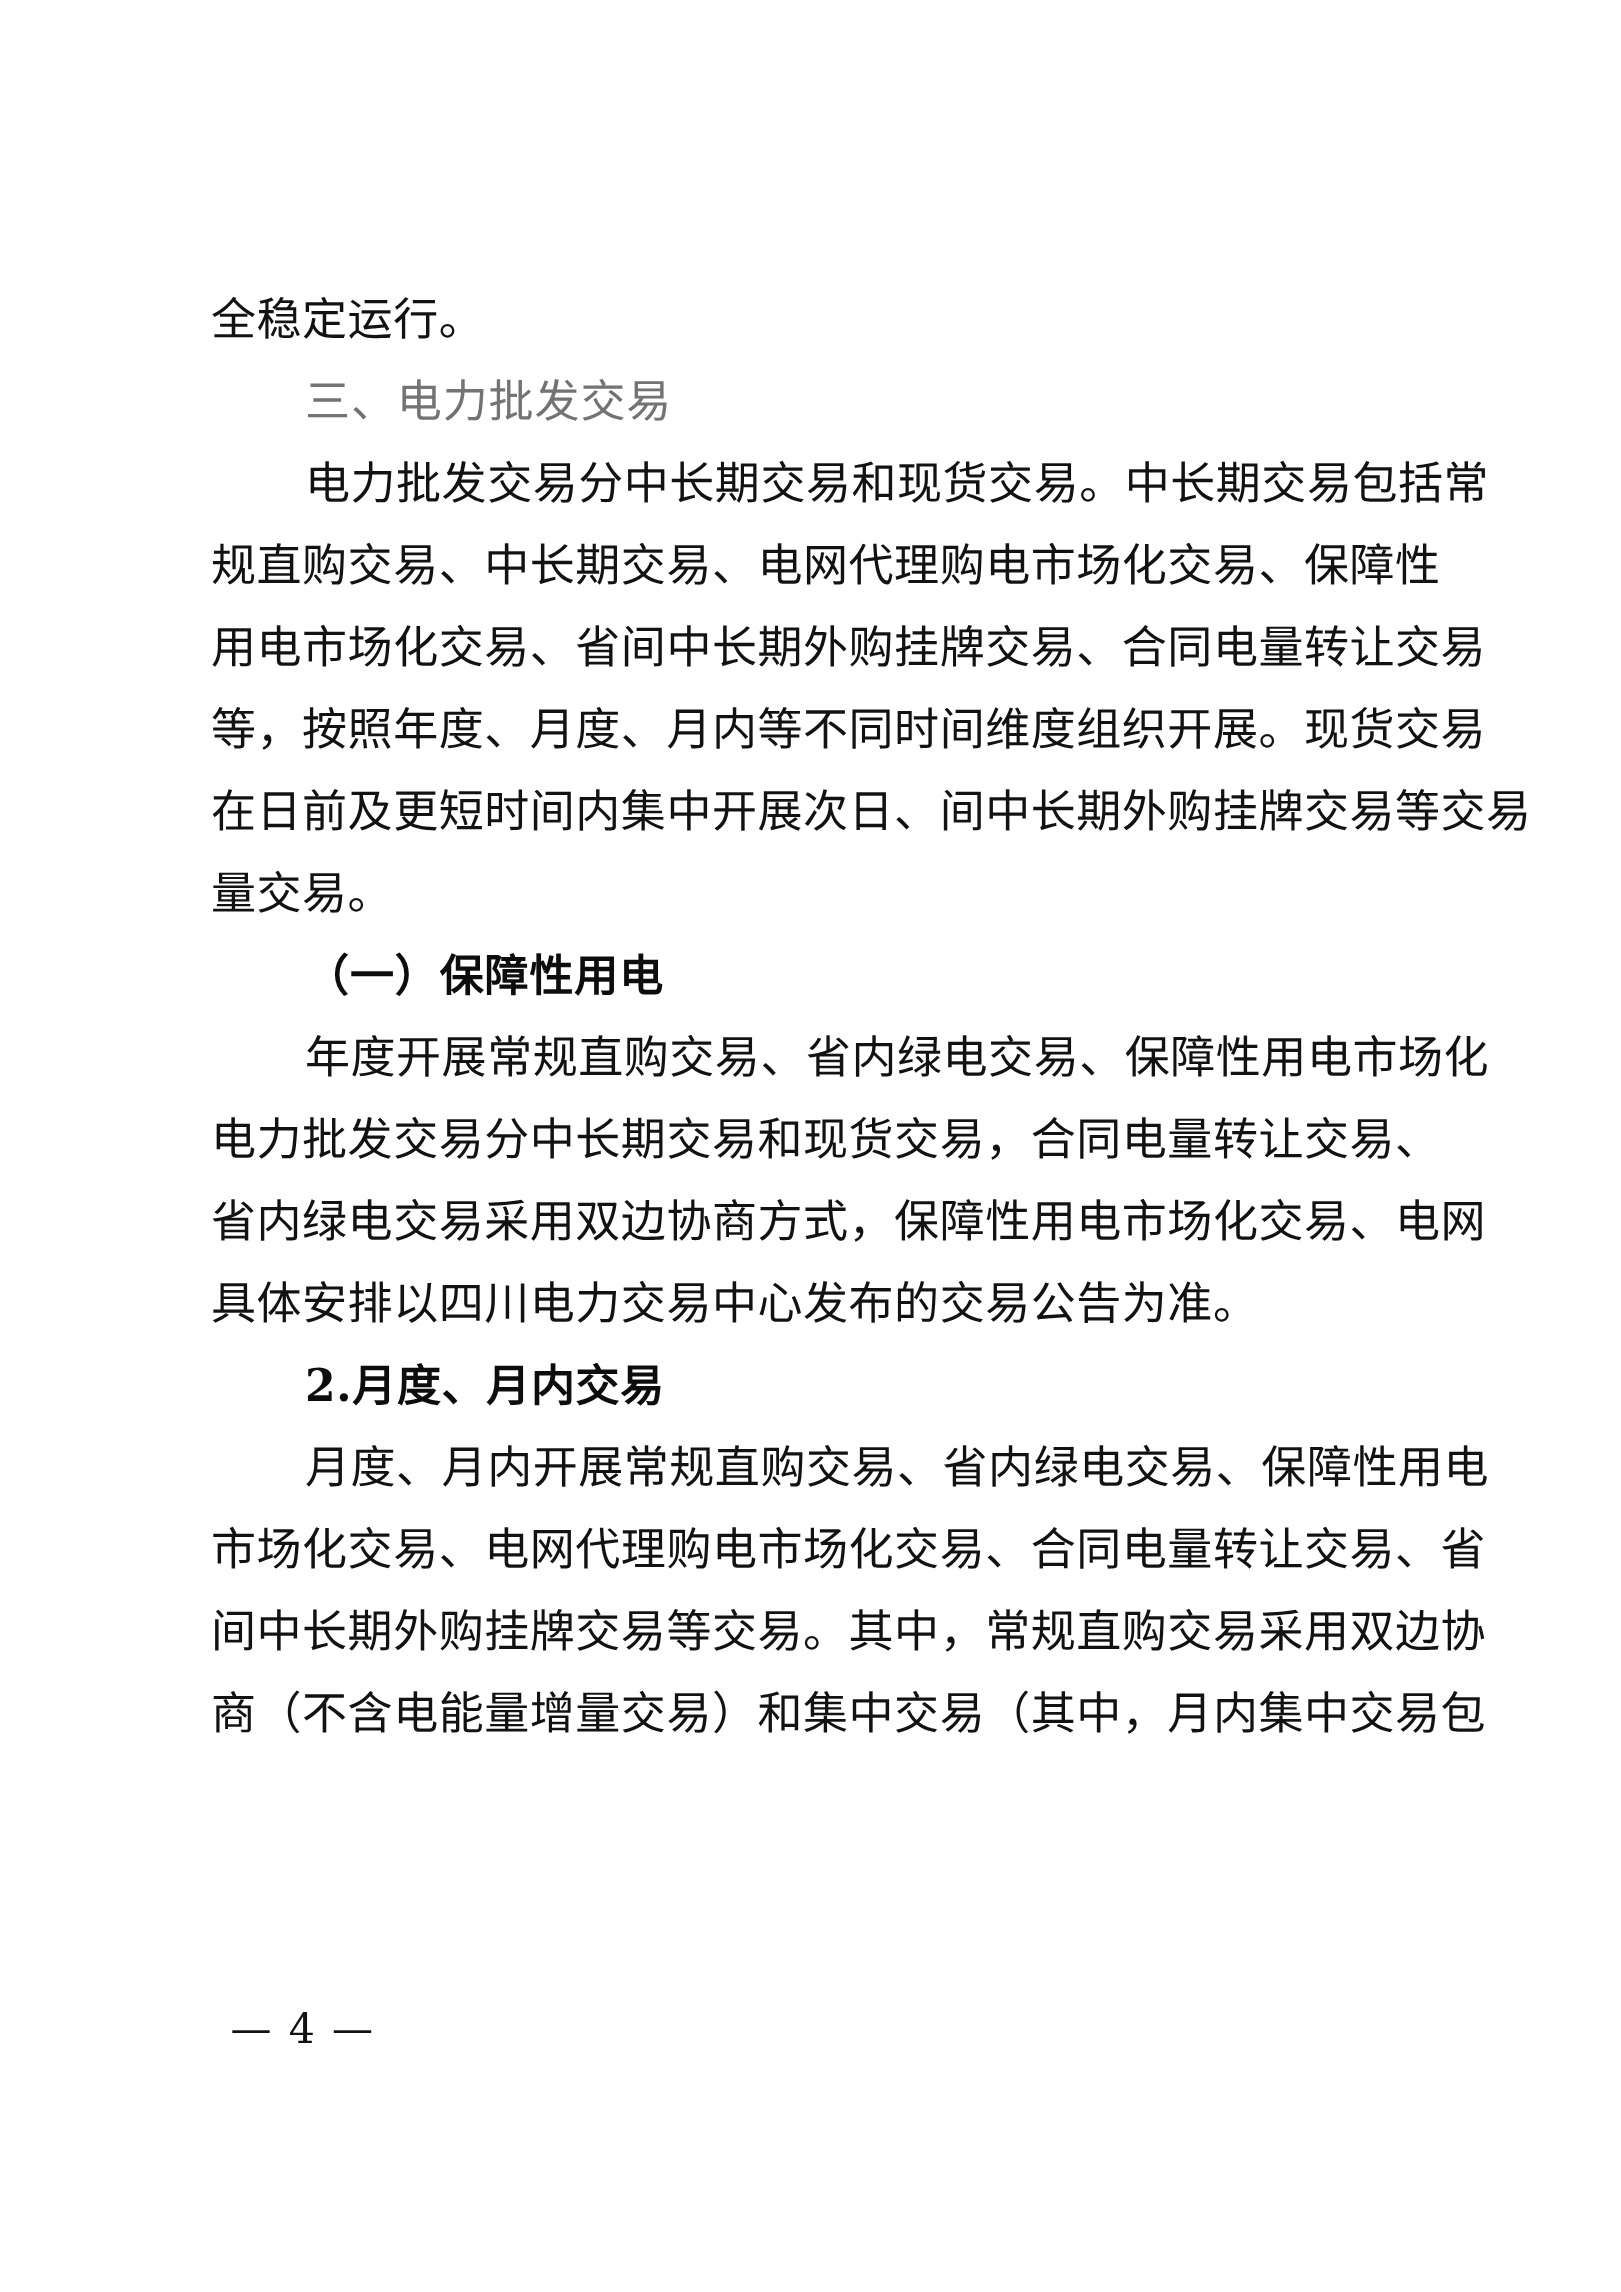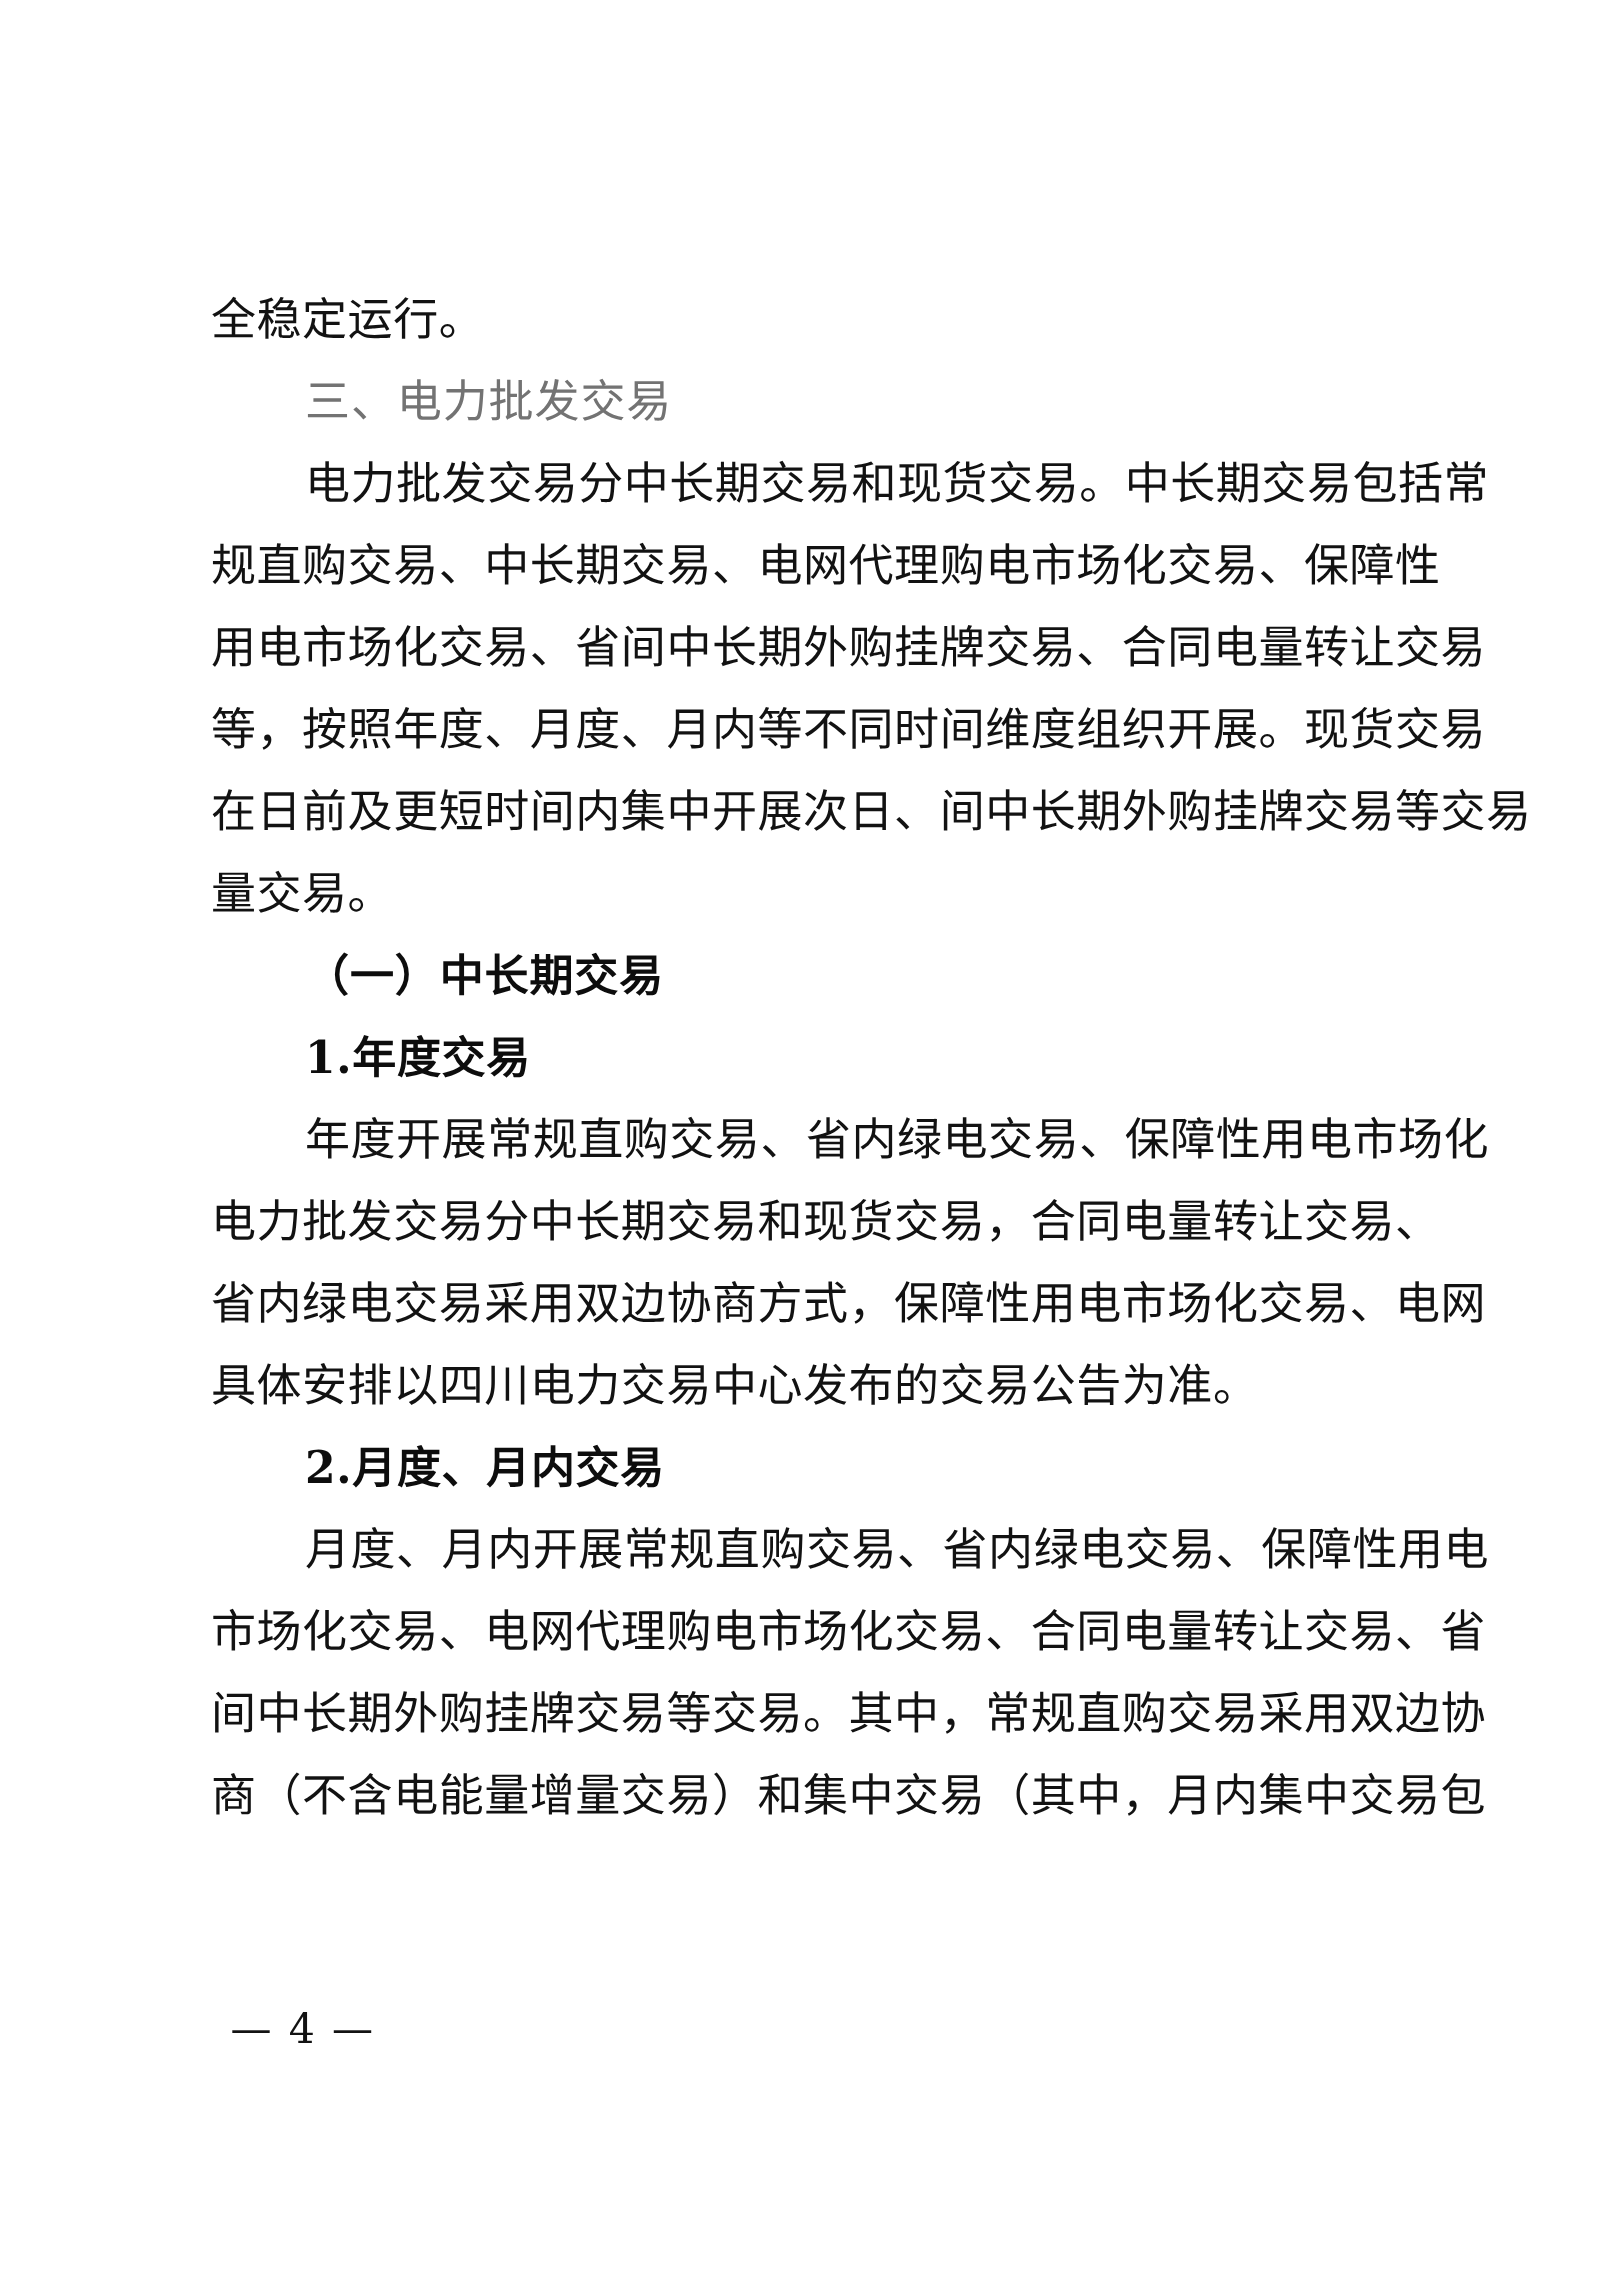--- a/index.html
+++ b/index.html
@@ -107,7 +107,7 @@
       <div class="ln">量交易。</div>
     </div>
 
-    <div class="h-sub">（一）中长期交易</div>
+    <div class="h-sub">（一）保障性用电</div>
 
     <div class="h-num" style="text-indent:94px">1.年度交易</div>
 

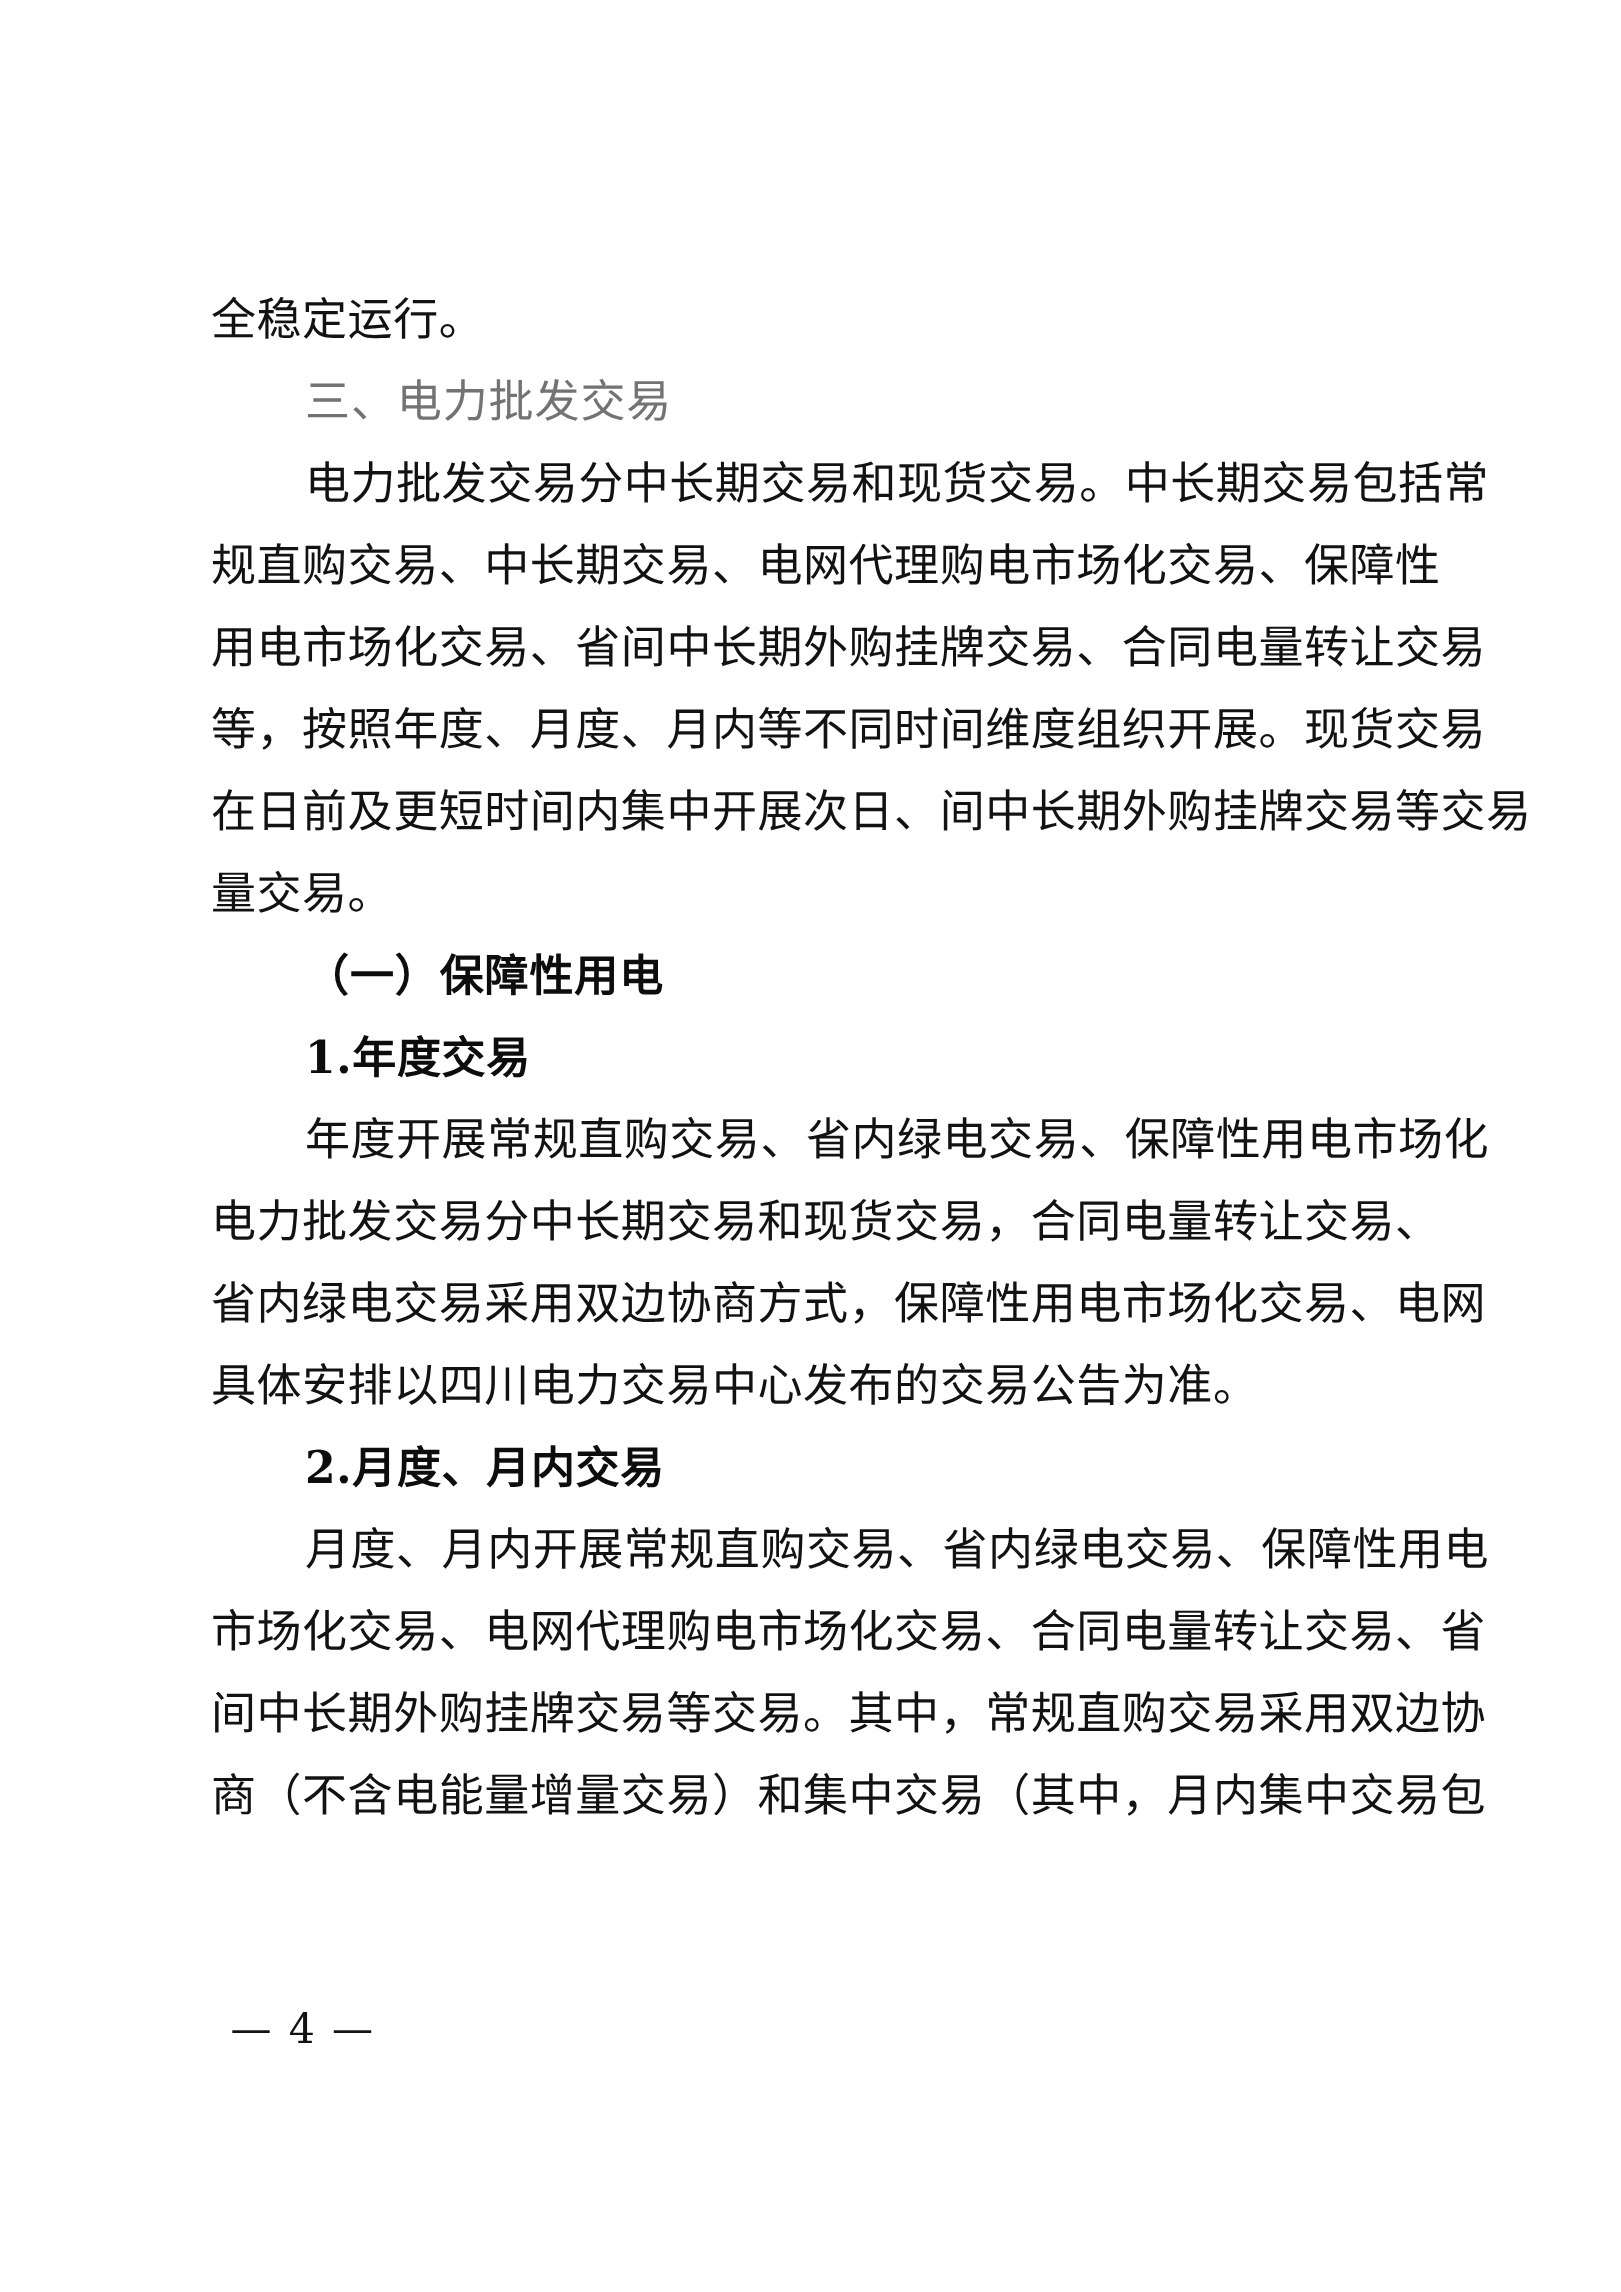--- a/index.html
+++ b/index.html
@@ -109,7 +109,6 @@
 
     <div class="h-sub">（一）保障性用电</div>
 
-    <div class="h-num" style="text-indent:94px">1.年度交易</div>
 
     <div>
       <div class="ln ind">年度开展常规直购交易、省内绿电交易、保障性用电市场化</div>

